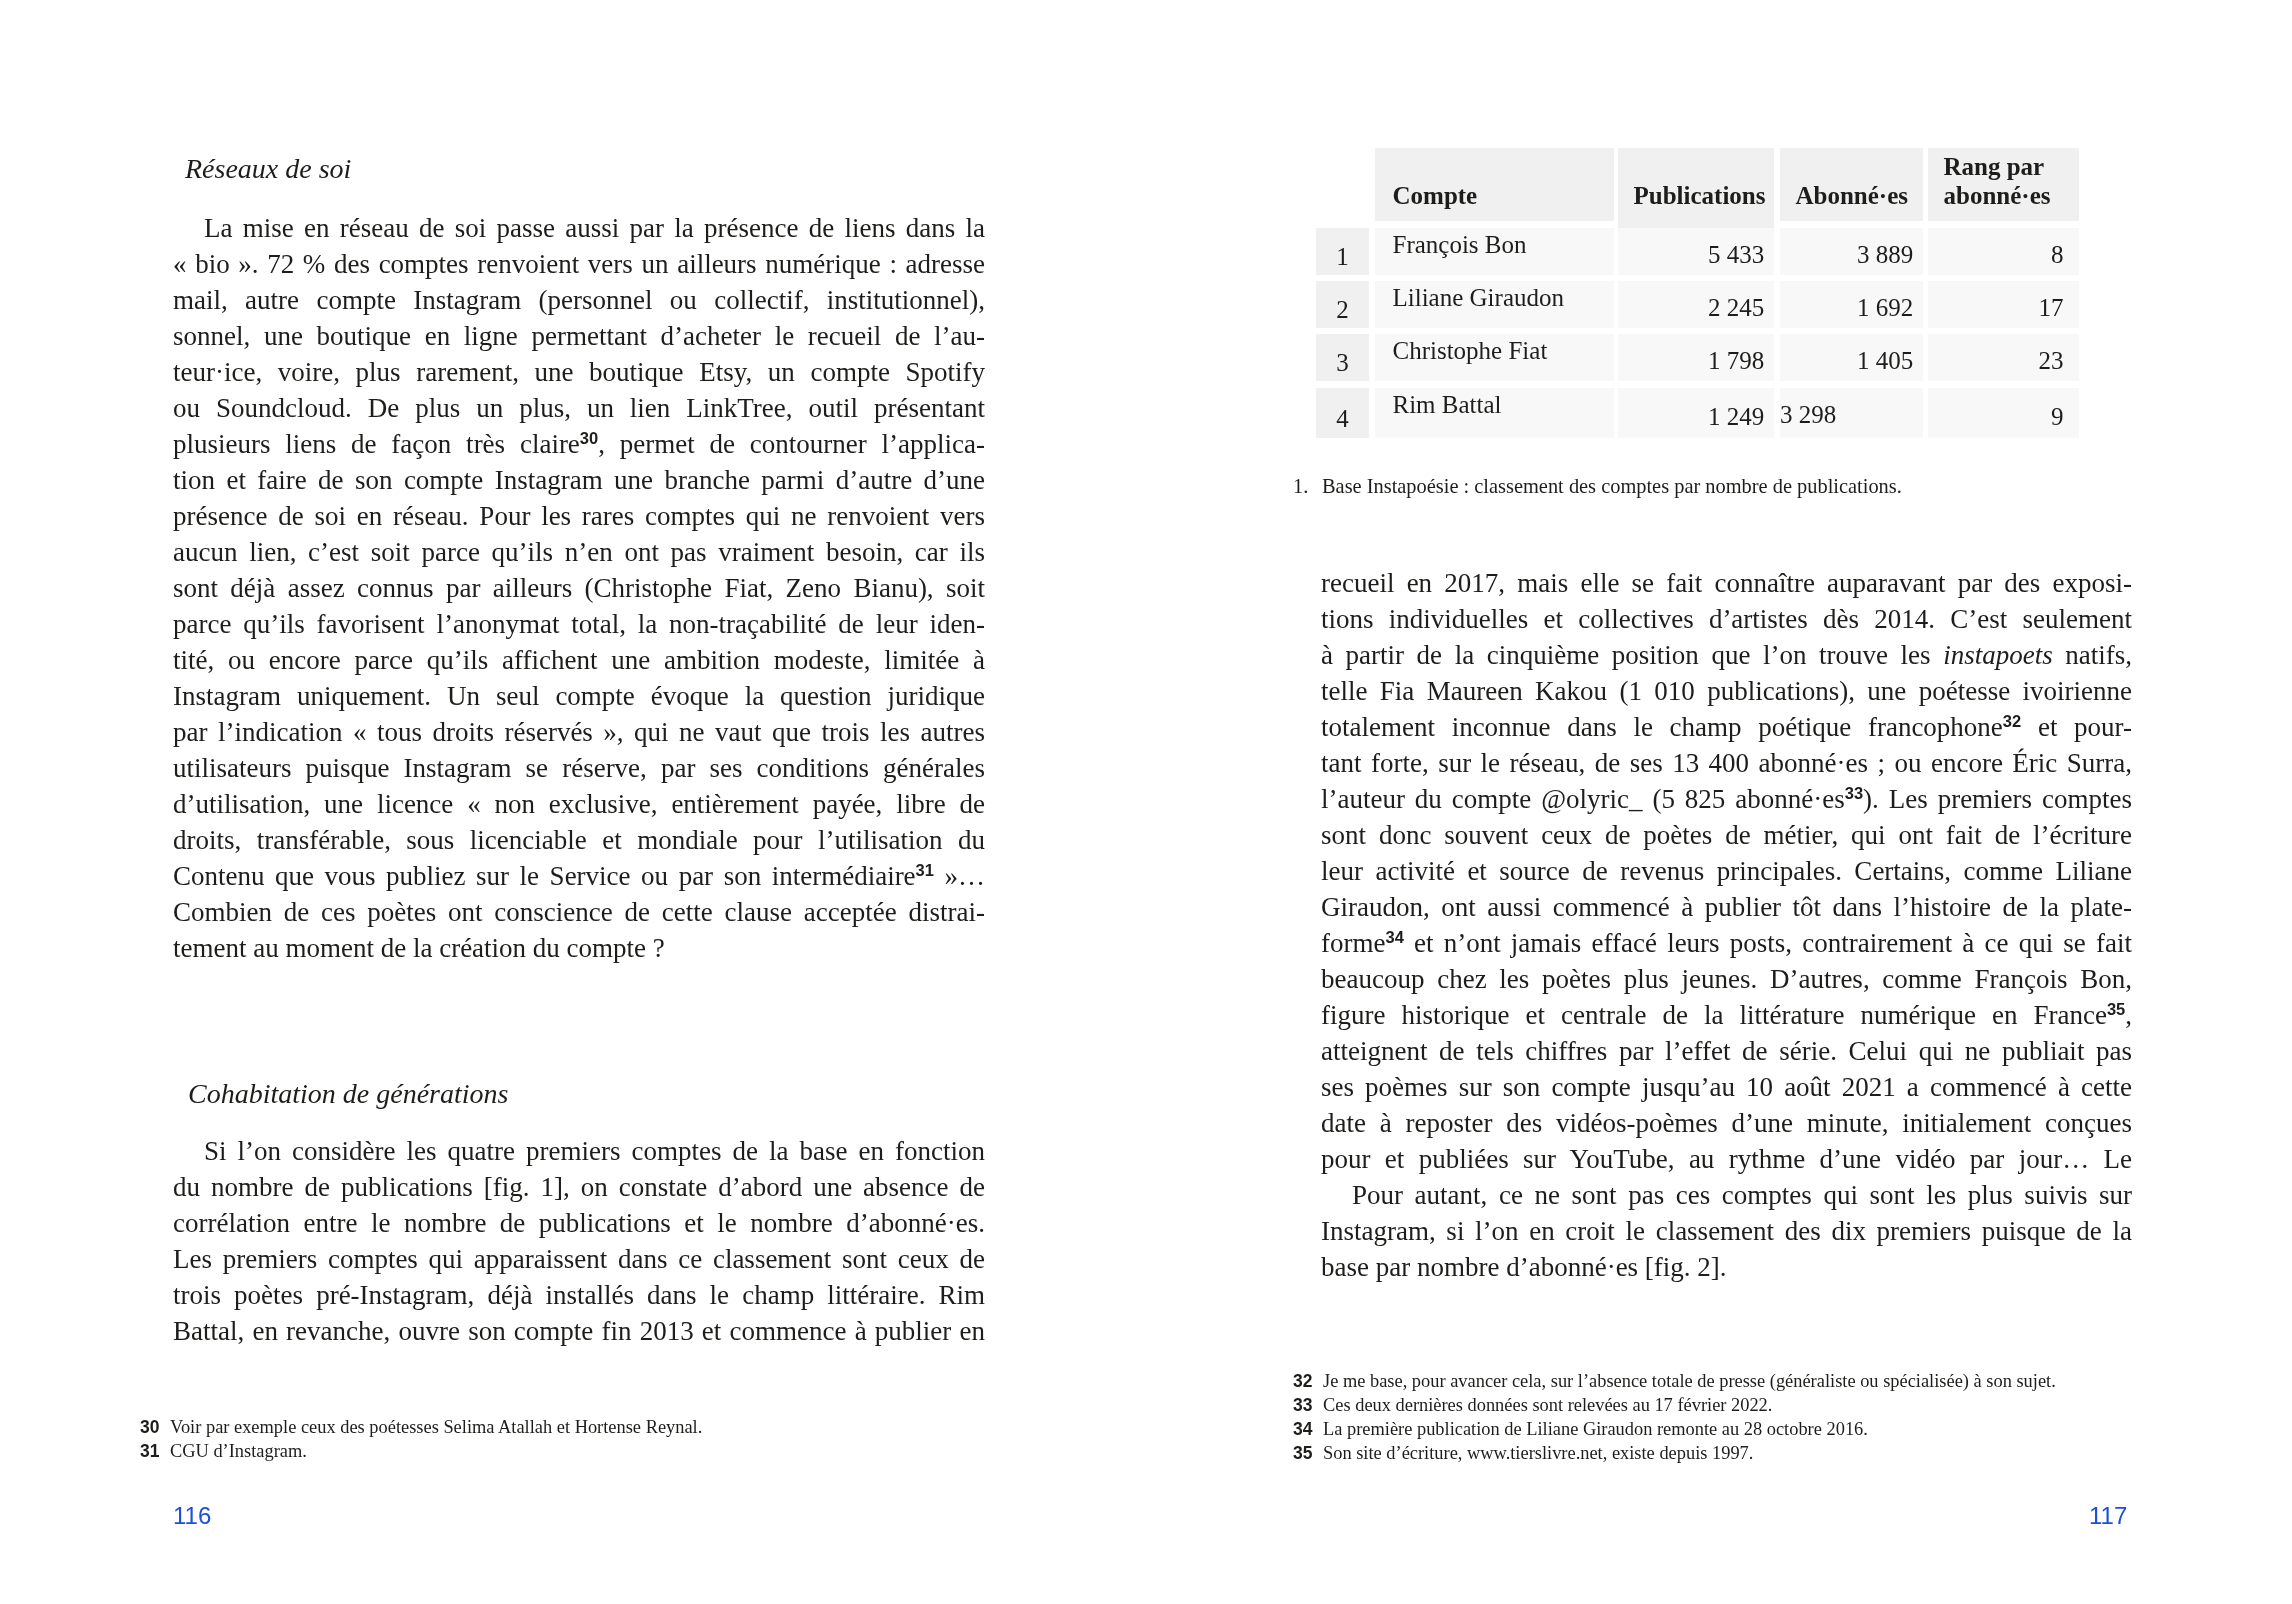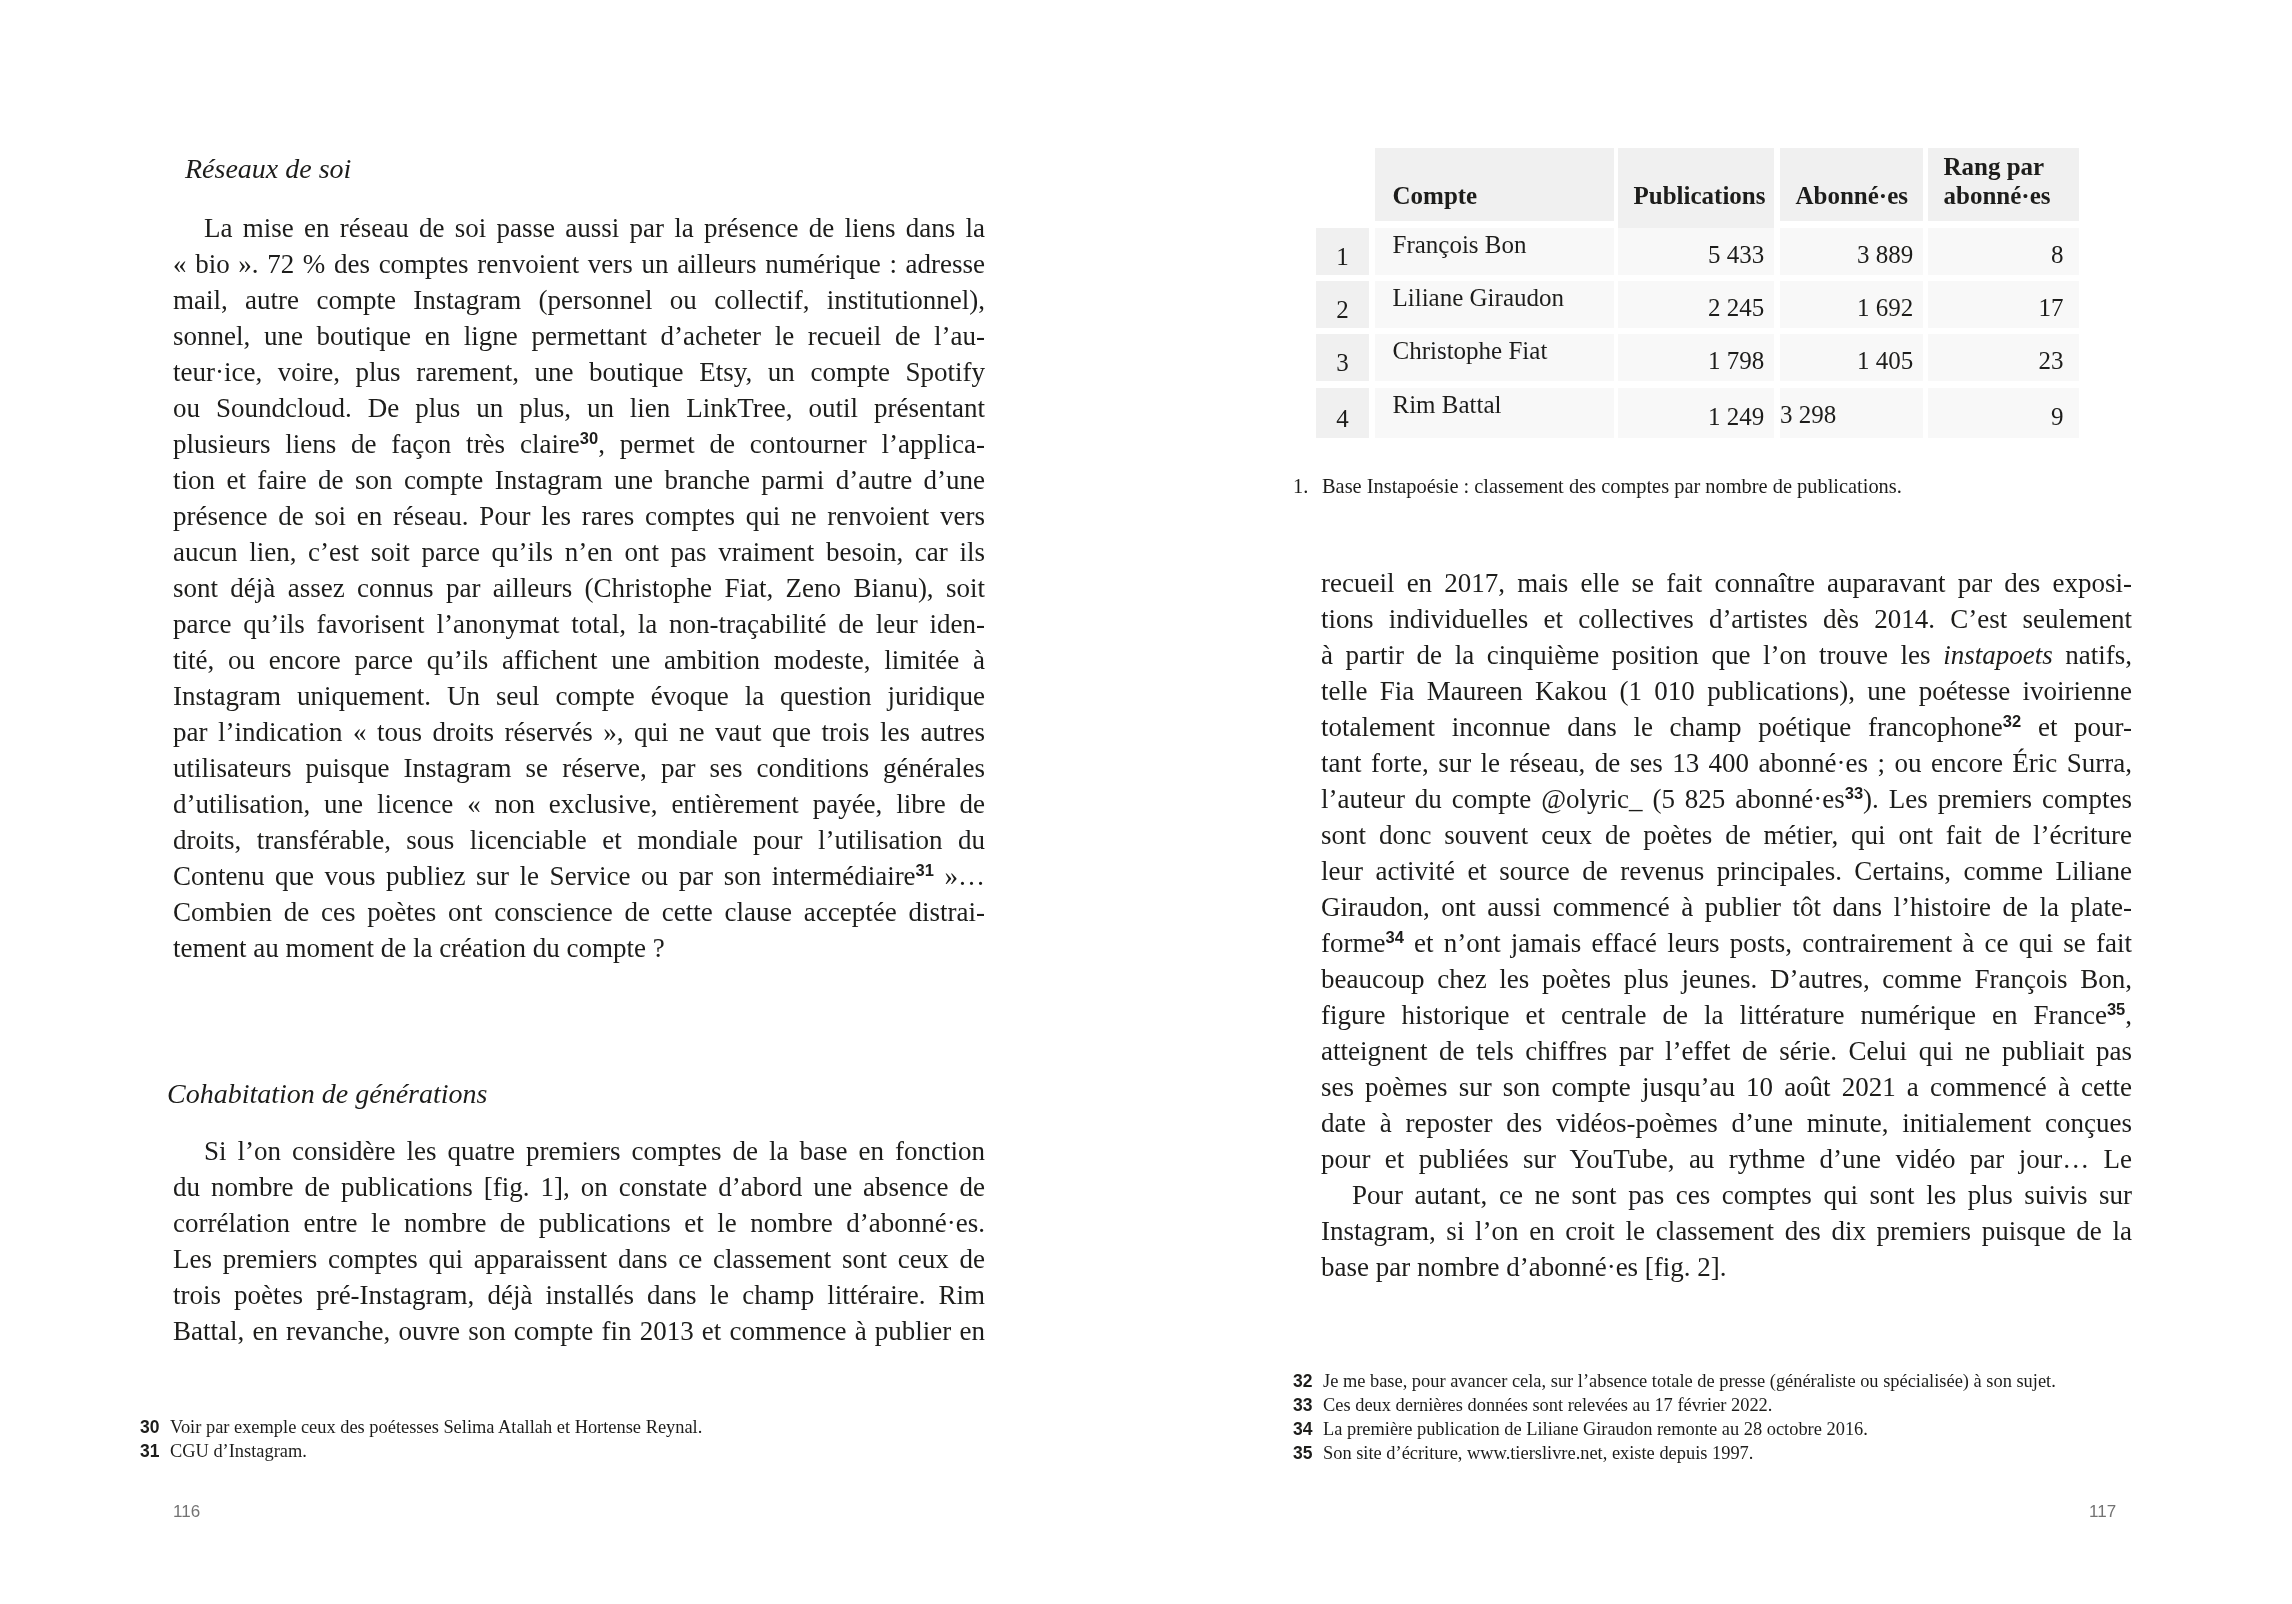--- a/index.html
+++ b/index.html
@@ -88,7 +88,7 @@
     <span class="line last">tement au moment de la création du compte ?</span>
   </div>
 
-  <h2 class="heading" style="left:155px; top:1064px;font-family:Liberation Serif, serif;">Cohabitation de générations</h2>
+  <h2 class="heading" style="left:176px; top:1064px;font-family:Liberation Serif, serif;">Cohabitation de générations</h2>
 
   <div class="body-text col col-left" style="top:1133px;">
     <span class="line" style="padding-left:31px;">Si l’on considère les quatre premiers comptes de la base en fonction</span>

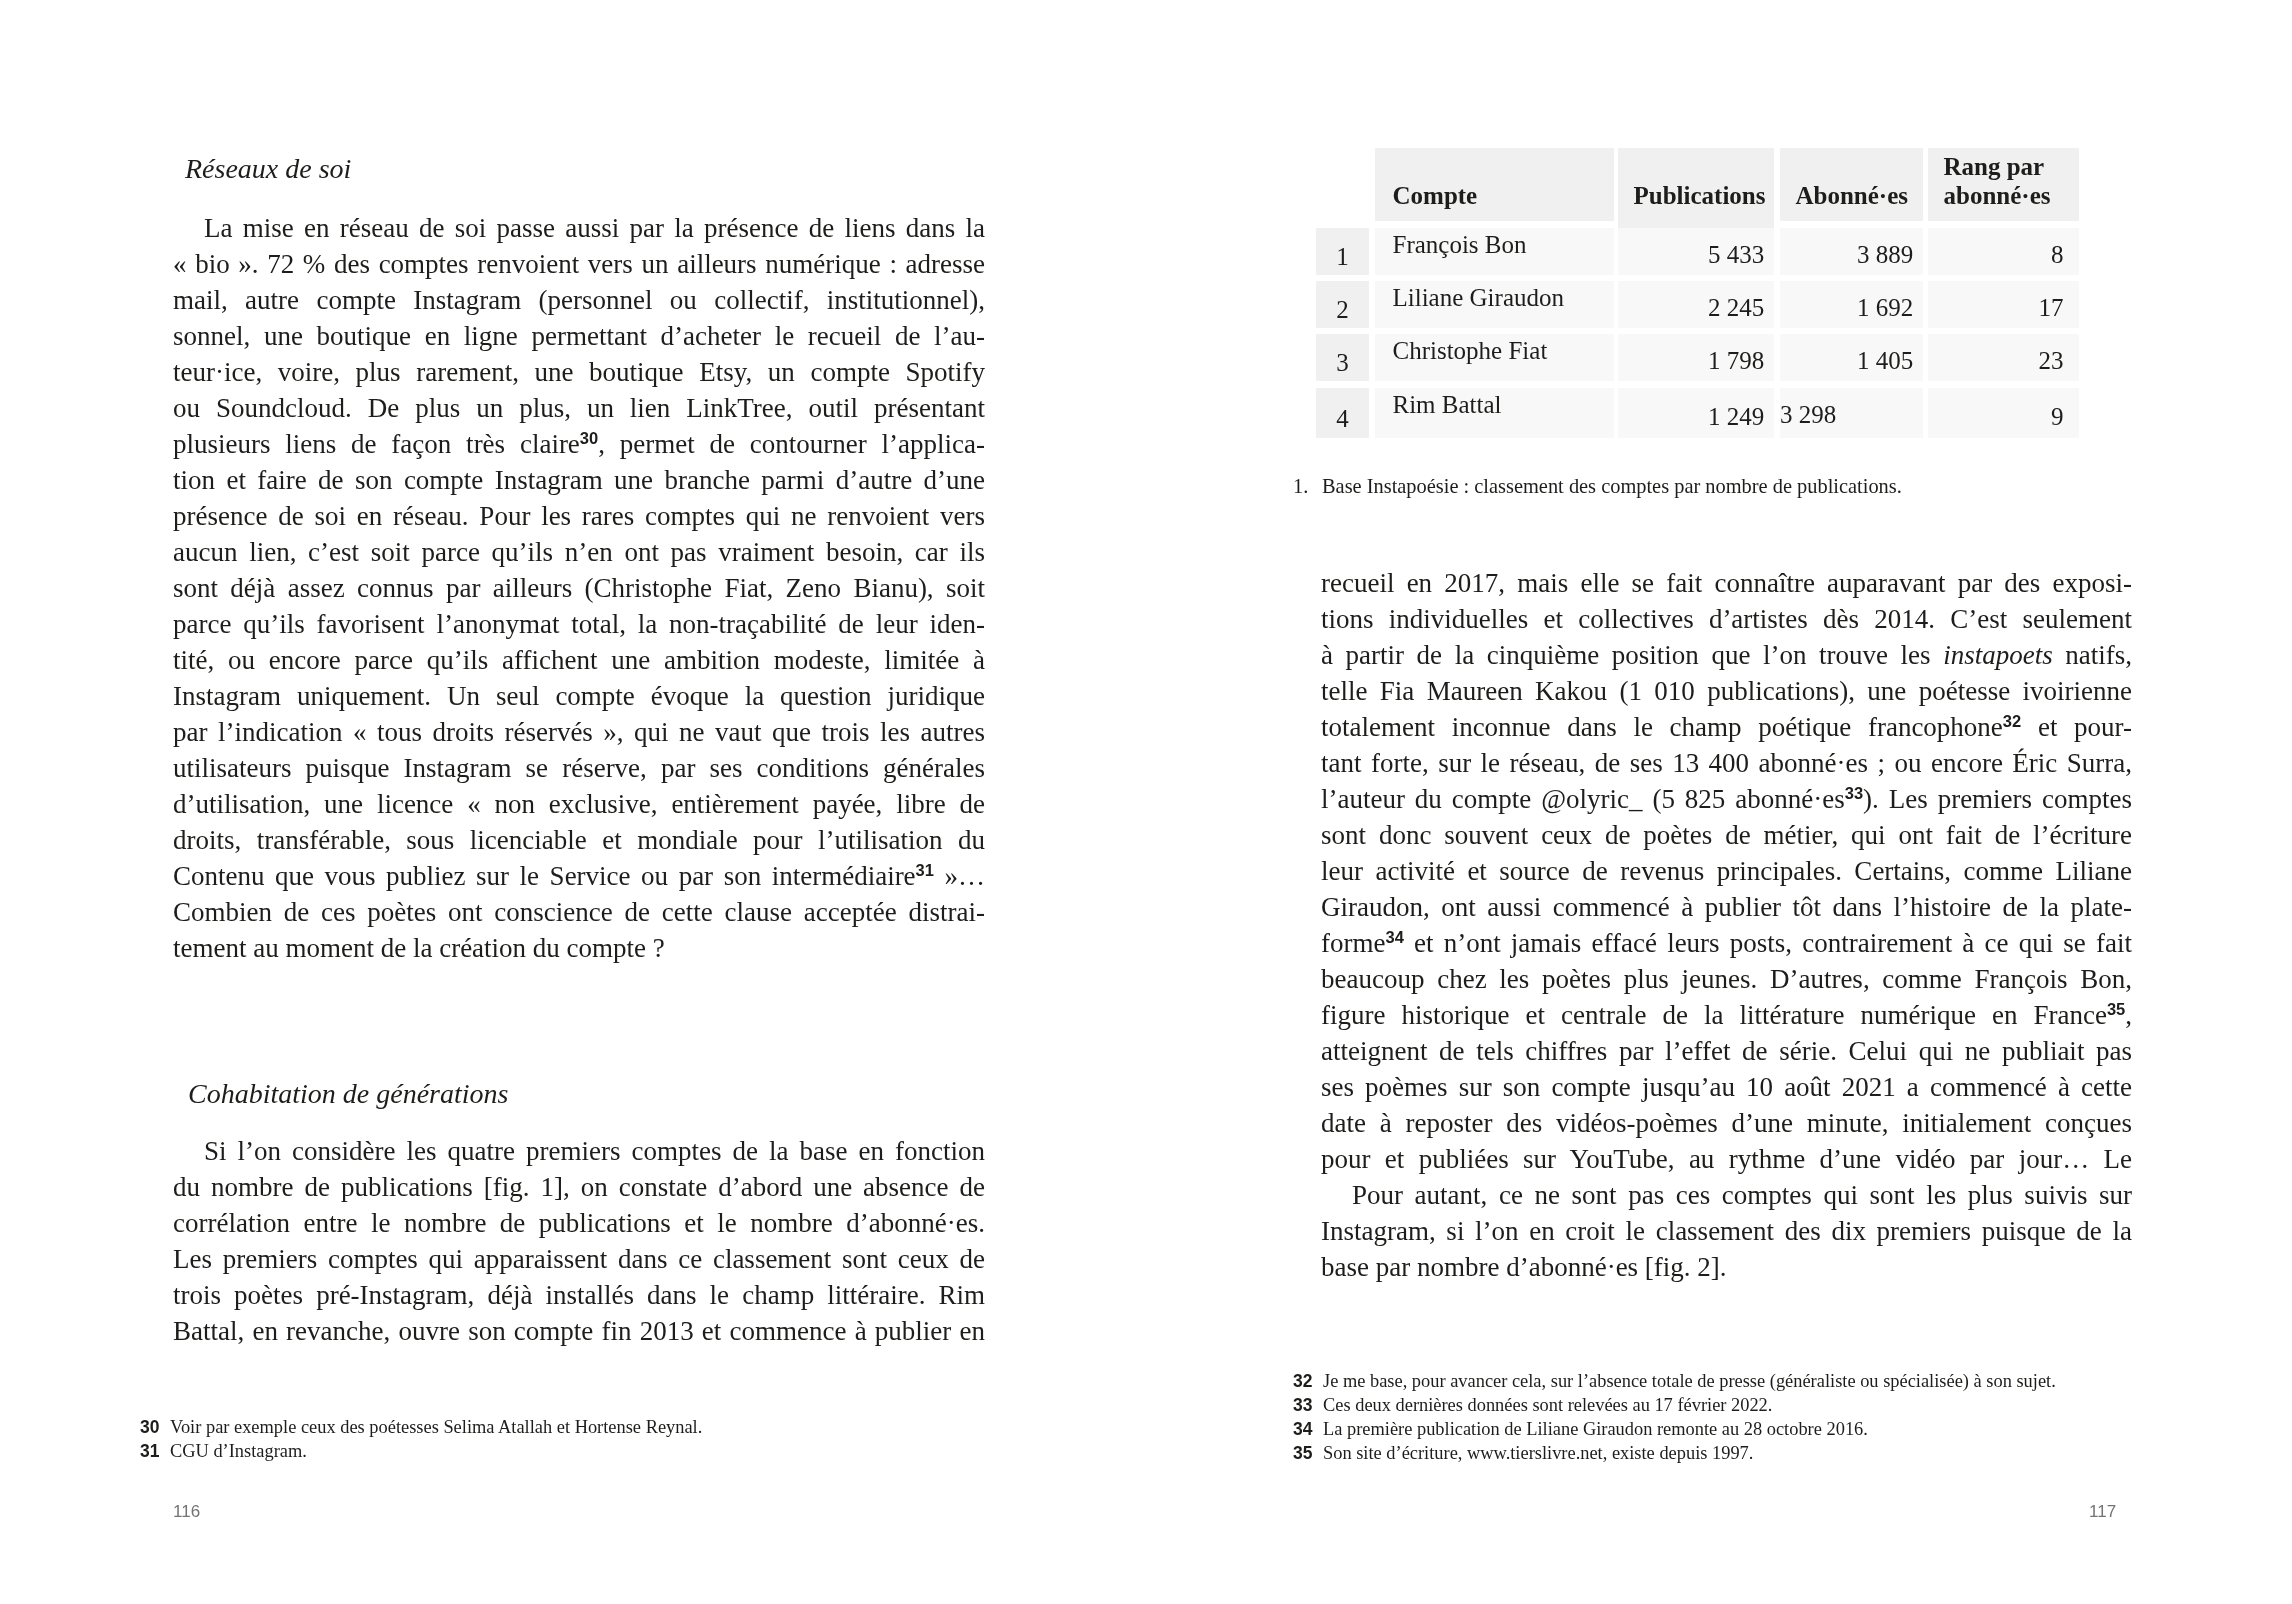--- a/index.html
+++ b/index.html
@@ -41,7 +41,7 @@
   }
   .page-number {
     position: absolute; font-family: "Liberation Sans", "DejaVu Sans", sans-serif;
-    font-size: 17px; color: #737373; top: 1502px;
+    font-size: 24px; color: #1d4ed8; top: 1502px;
   }
 
   

